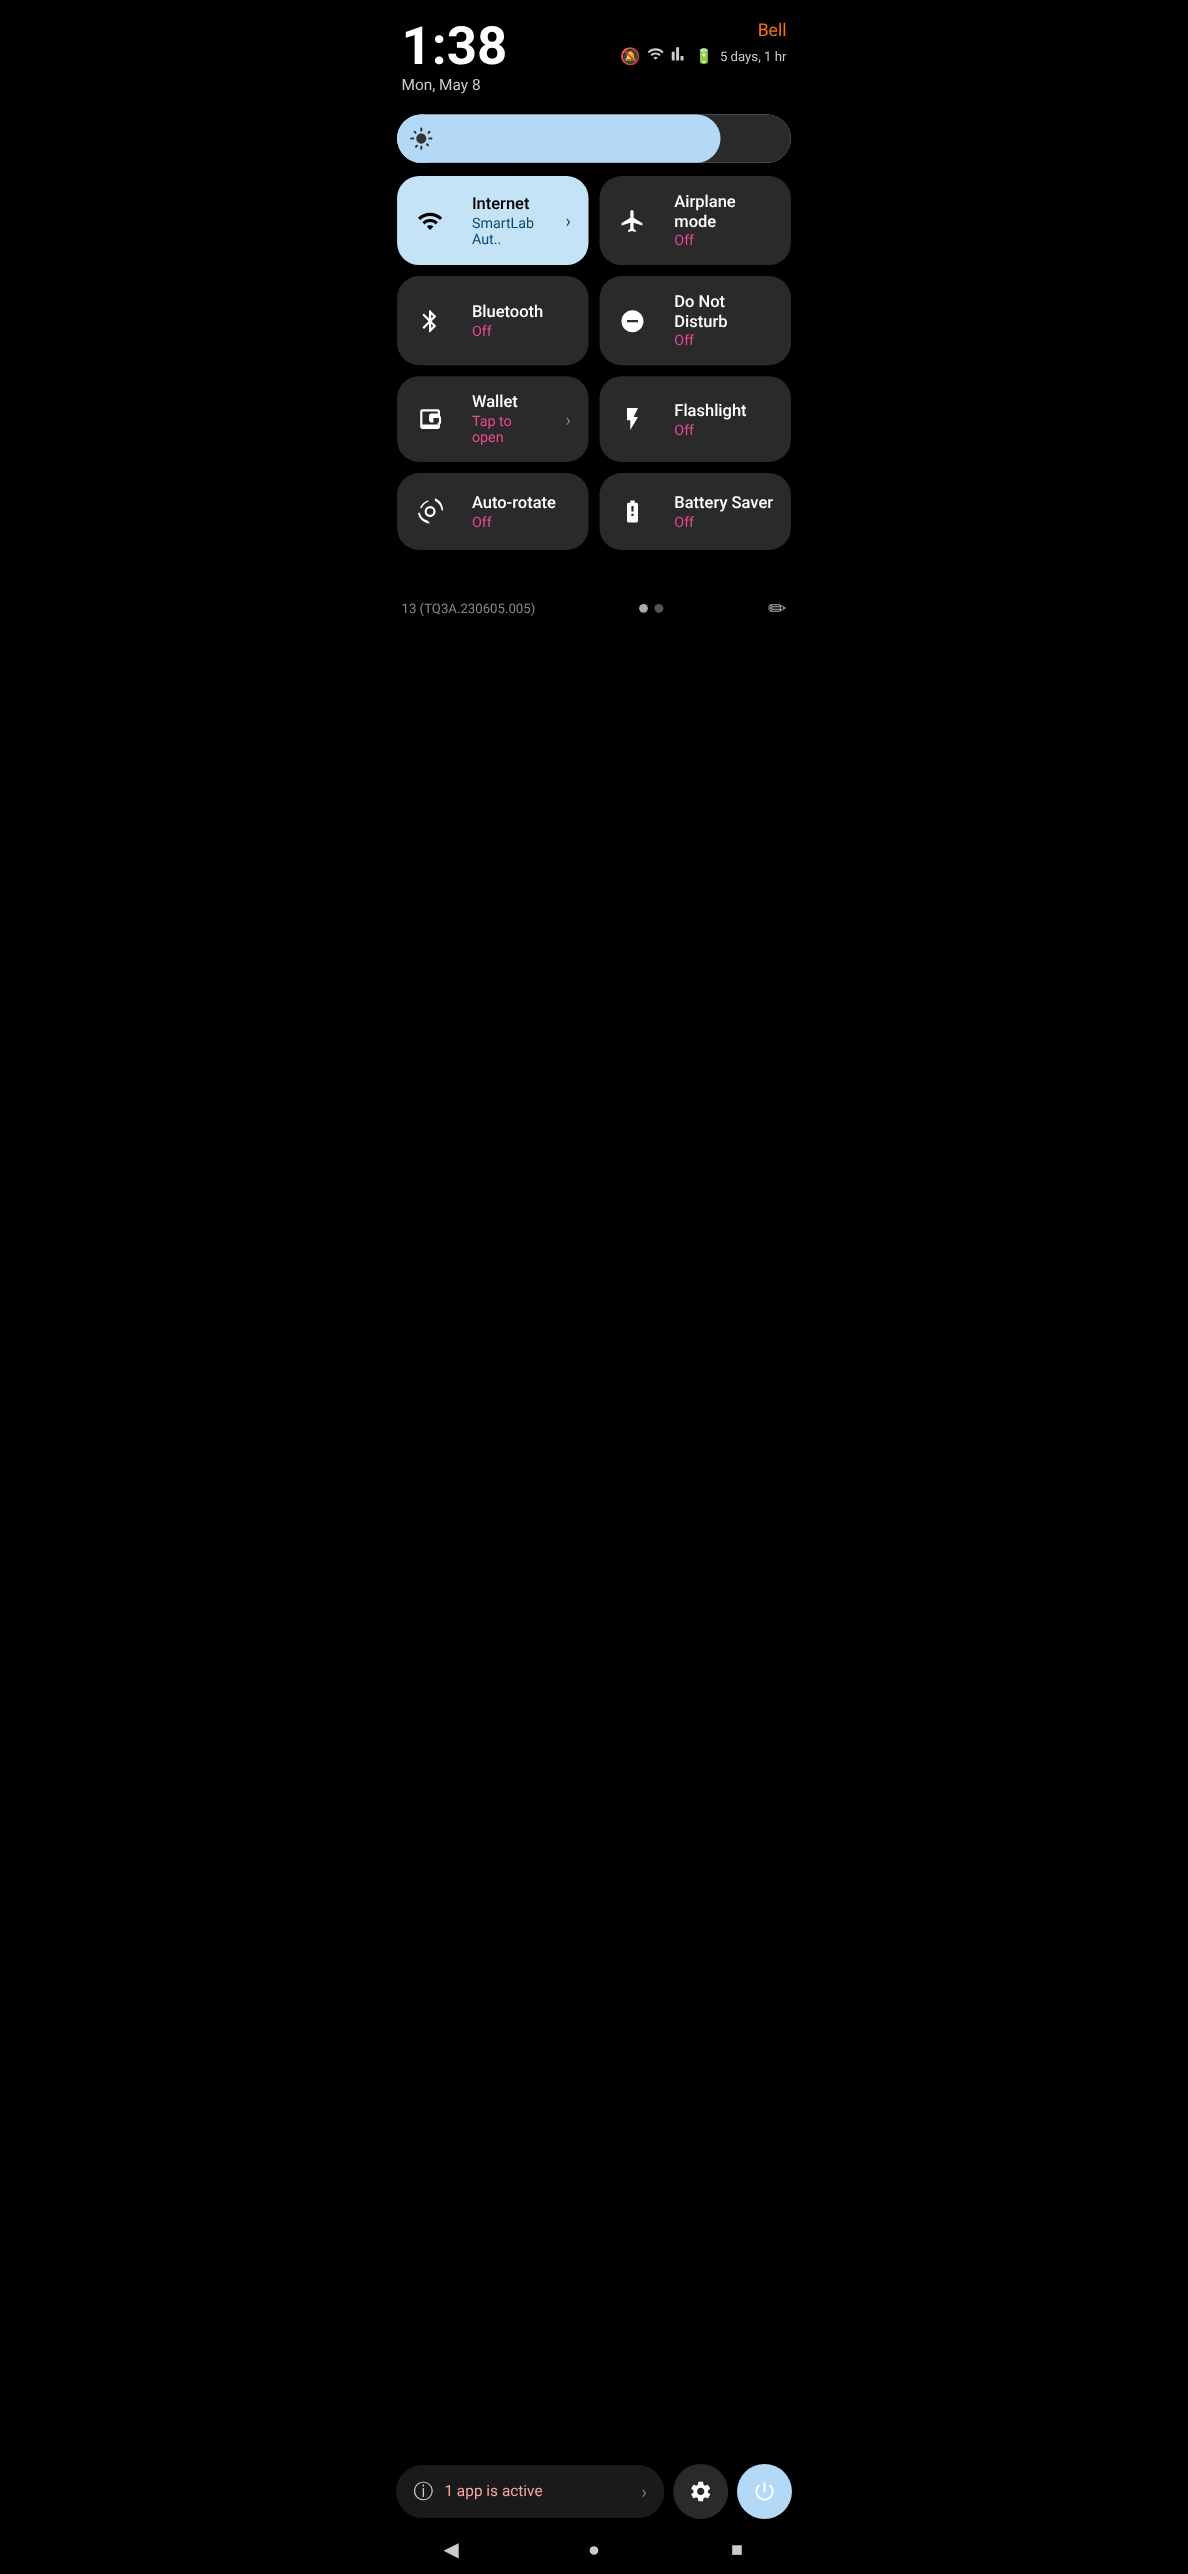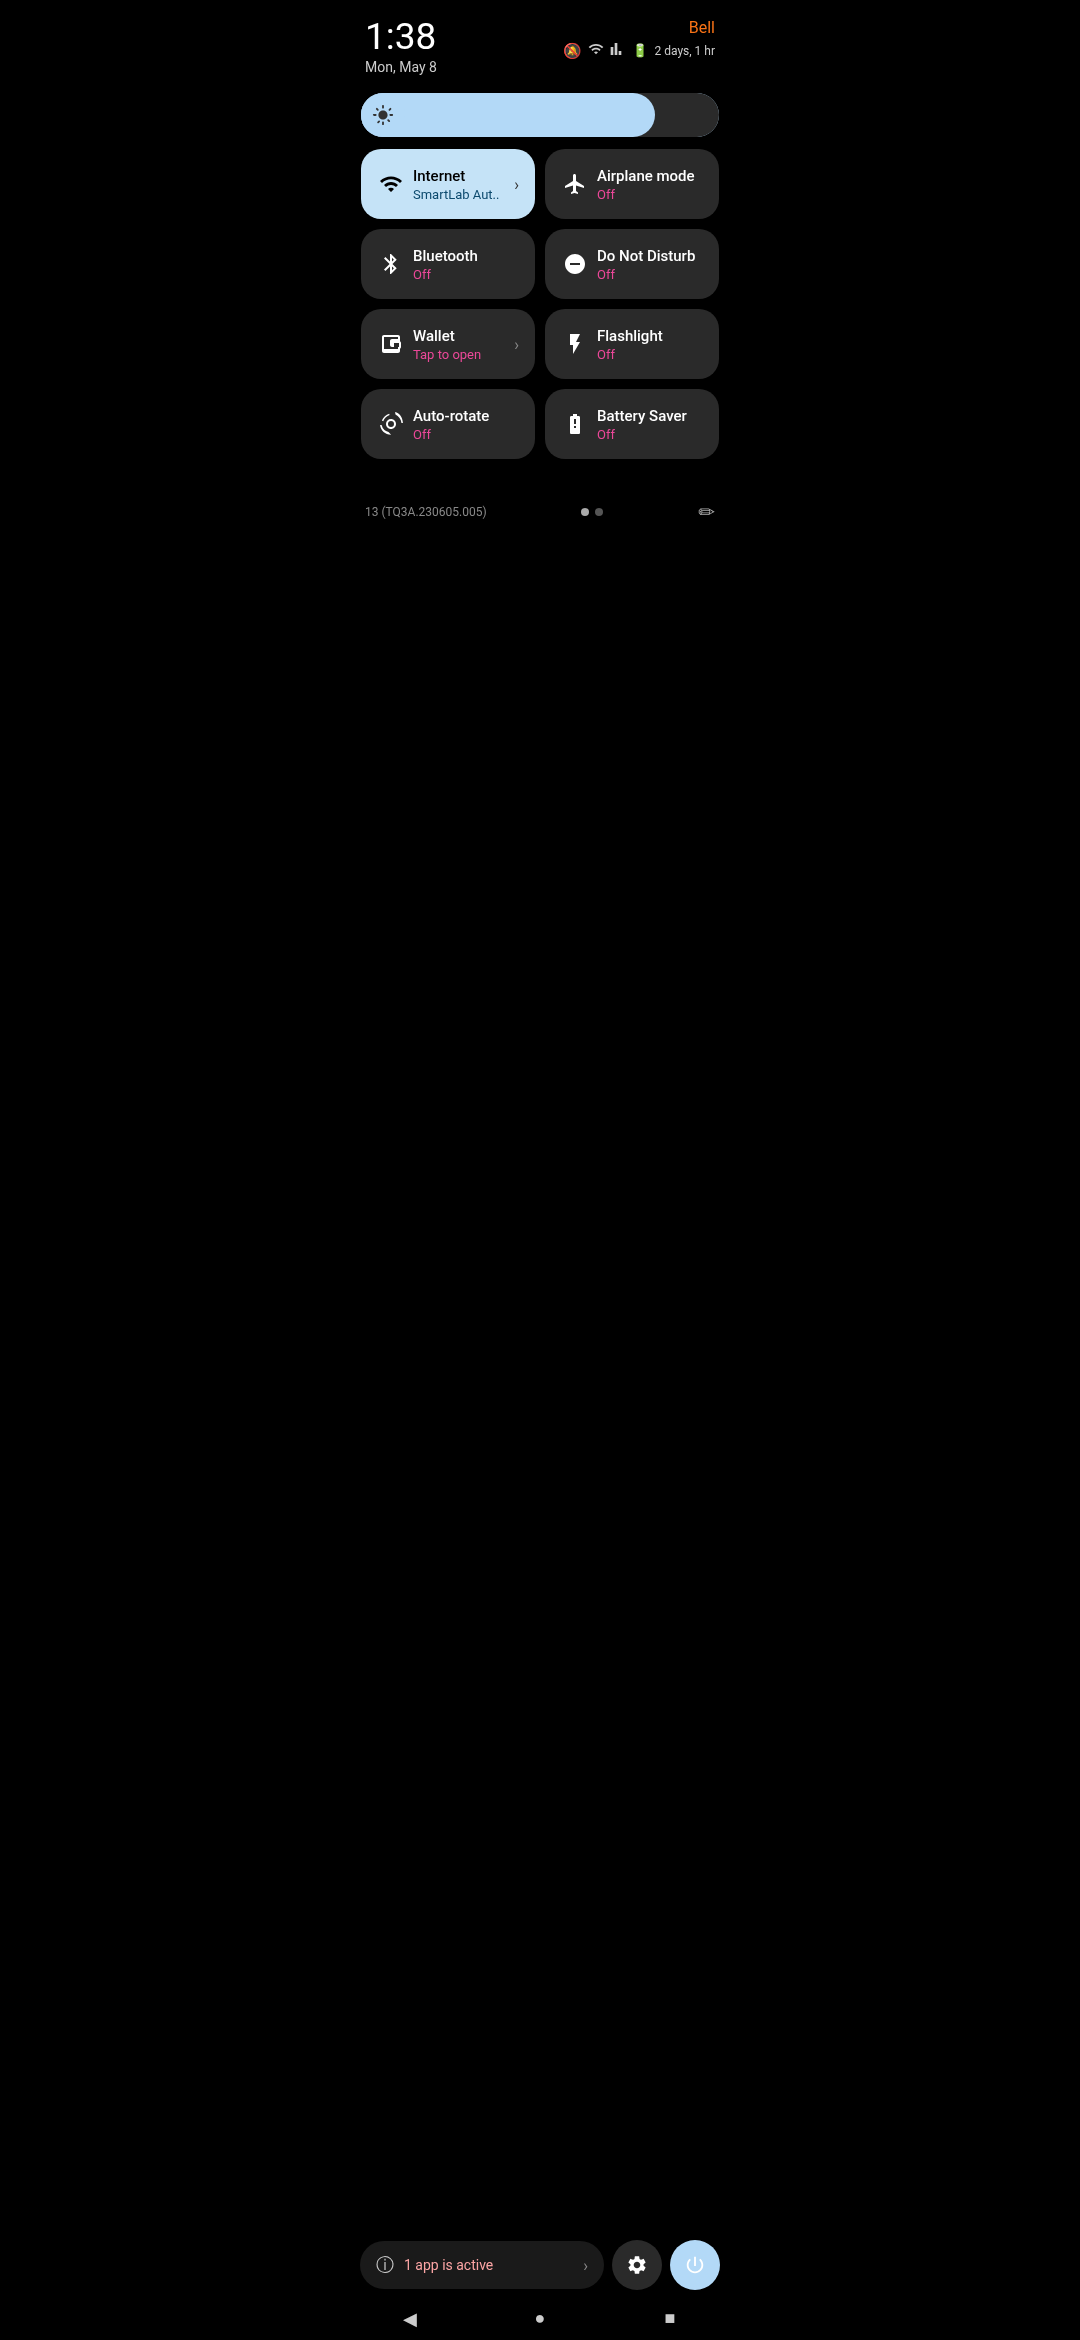--- a/index.html
+++ b/index.html
@@ -24,8 +24,8 @@
     }
 
     .time {
-      font-size: 37px;
-      font-weight: 400;
+      font-size: 48px;
+      font-weight: 700;
       line-height: 1;
     }
 

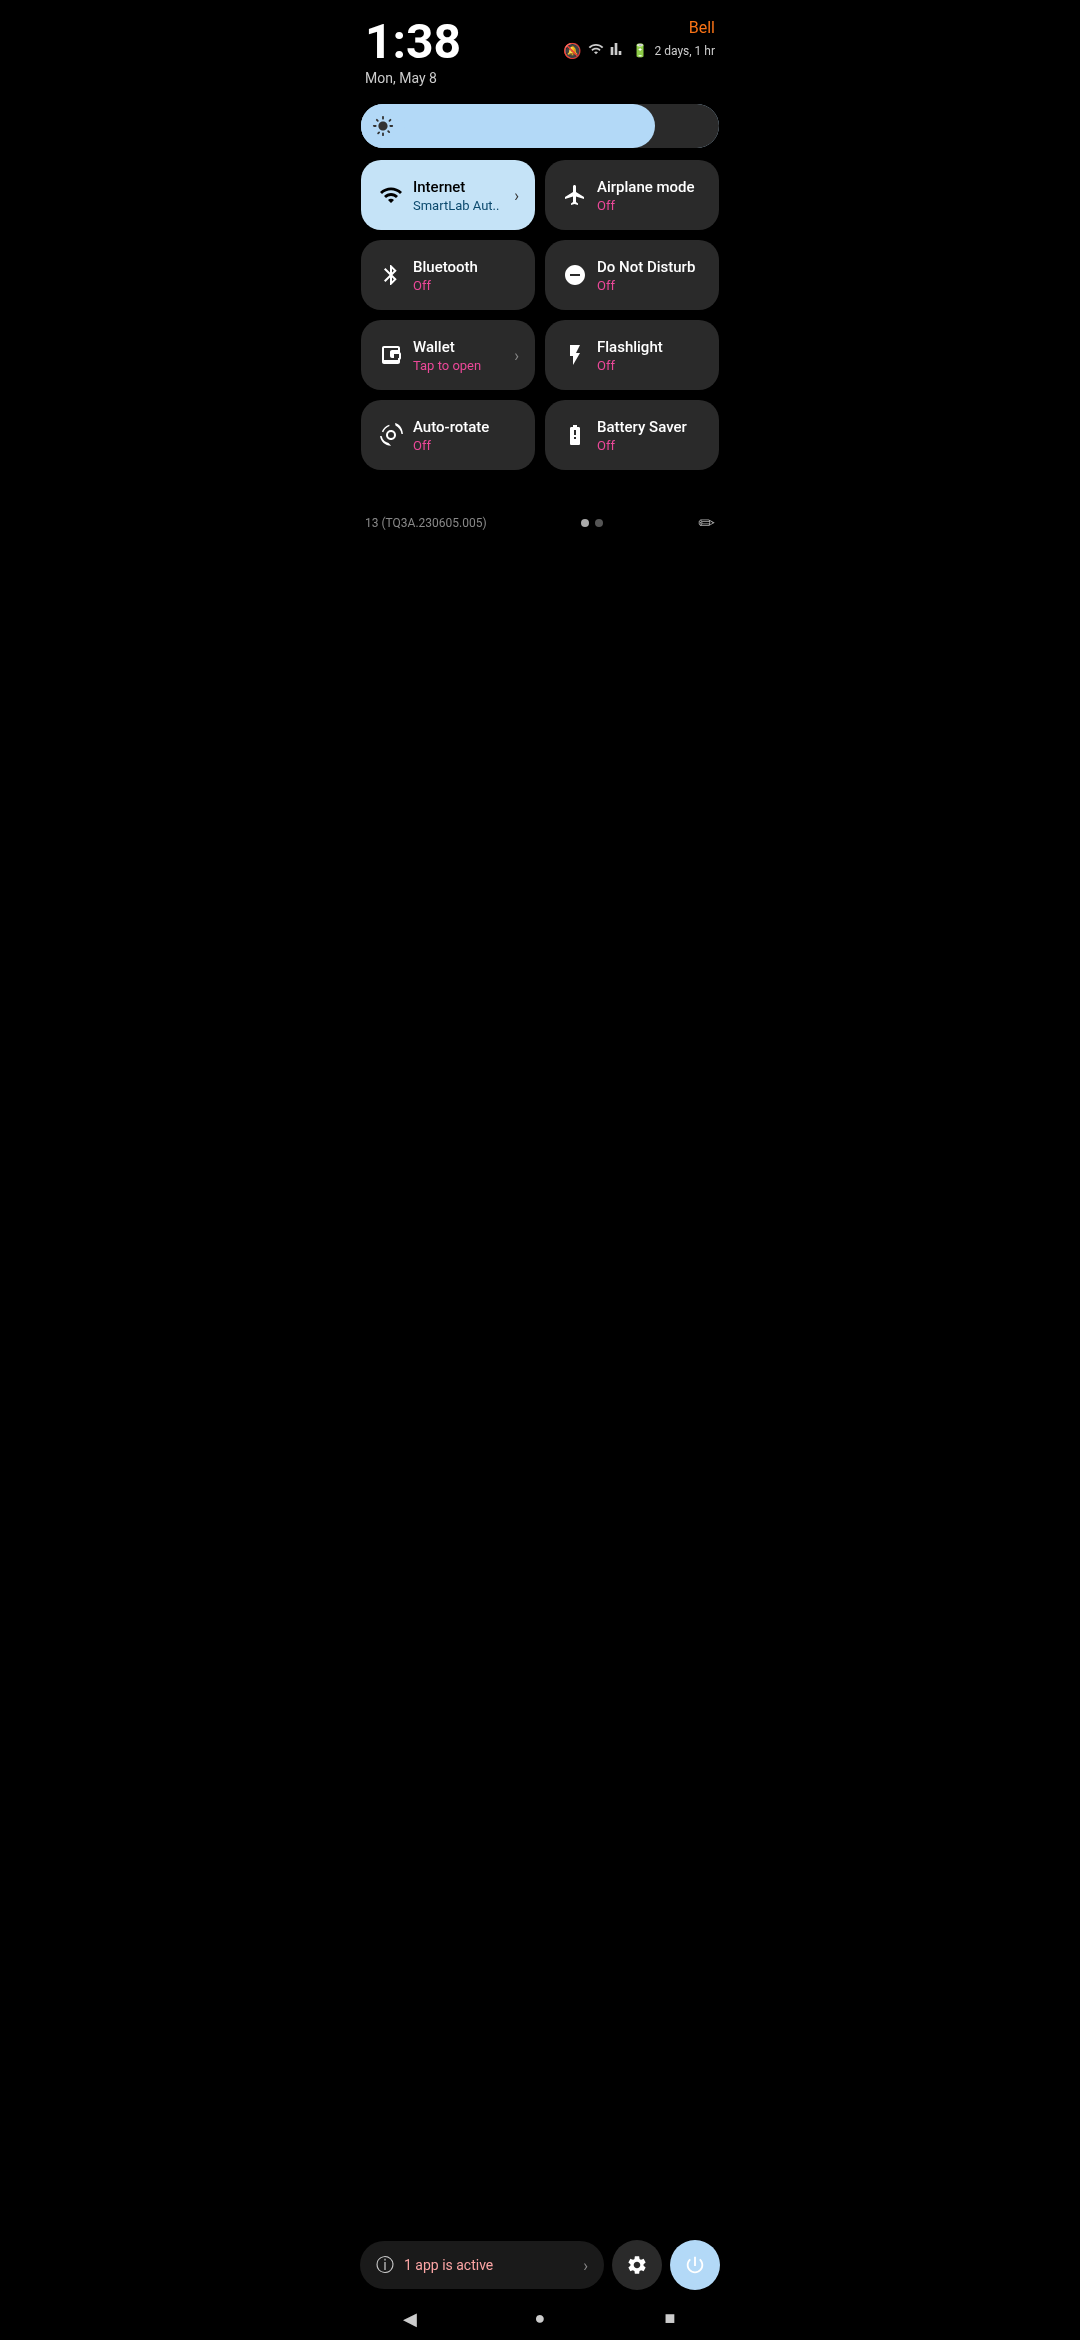--- a/index.html
+++ b/index.html
@@ -340,7 +340,7 @@
       </span>
 
       <span>🔋</span>
-      <span class="battery-text">2 days, 1 hr</span>
+      <span class="battery-text">5 days, 1 hr</span>
     </div>
   </div>
 </div>

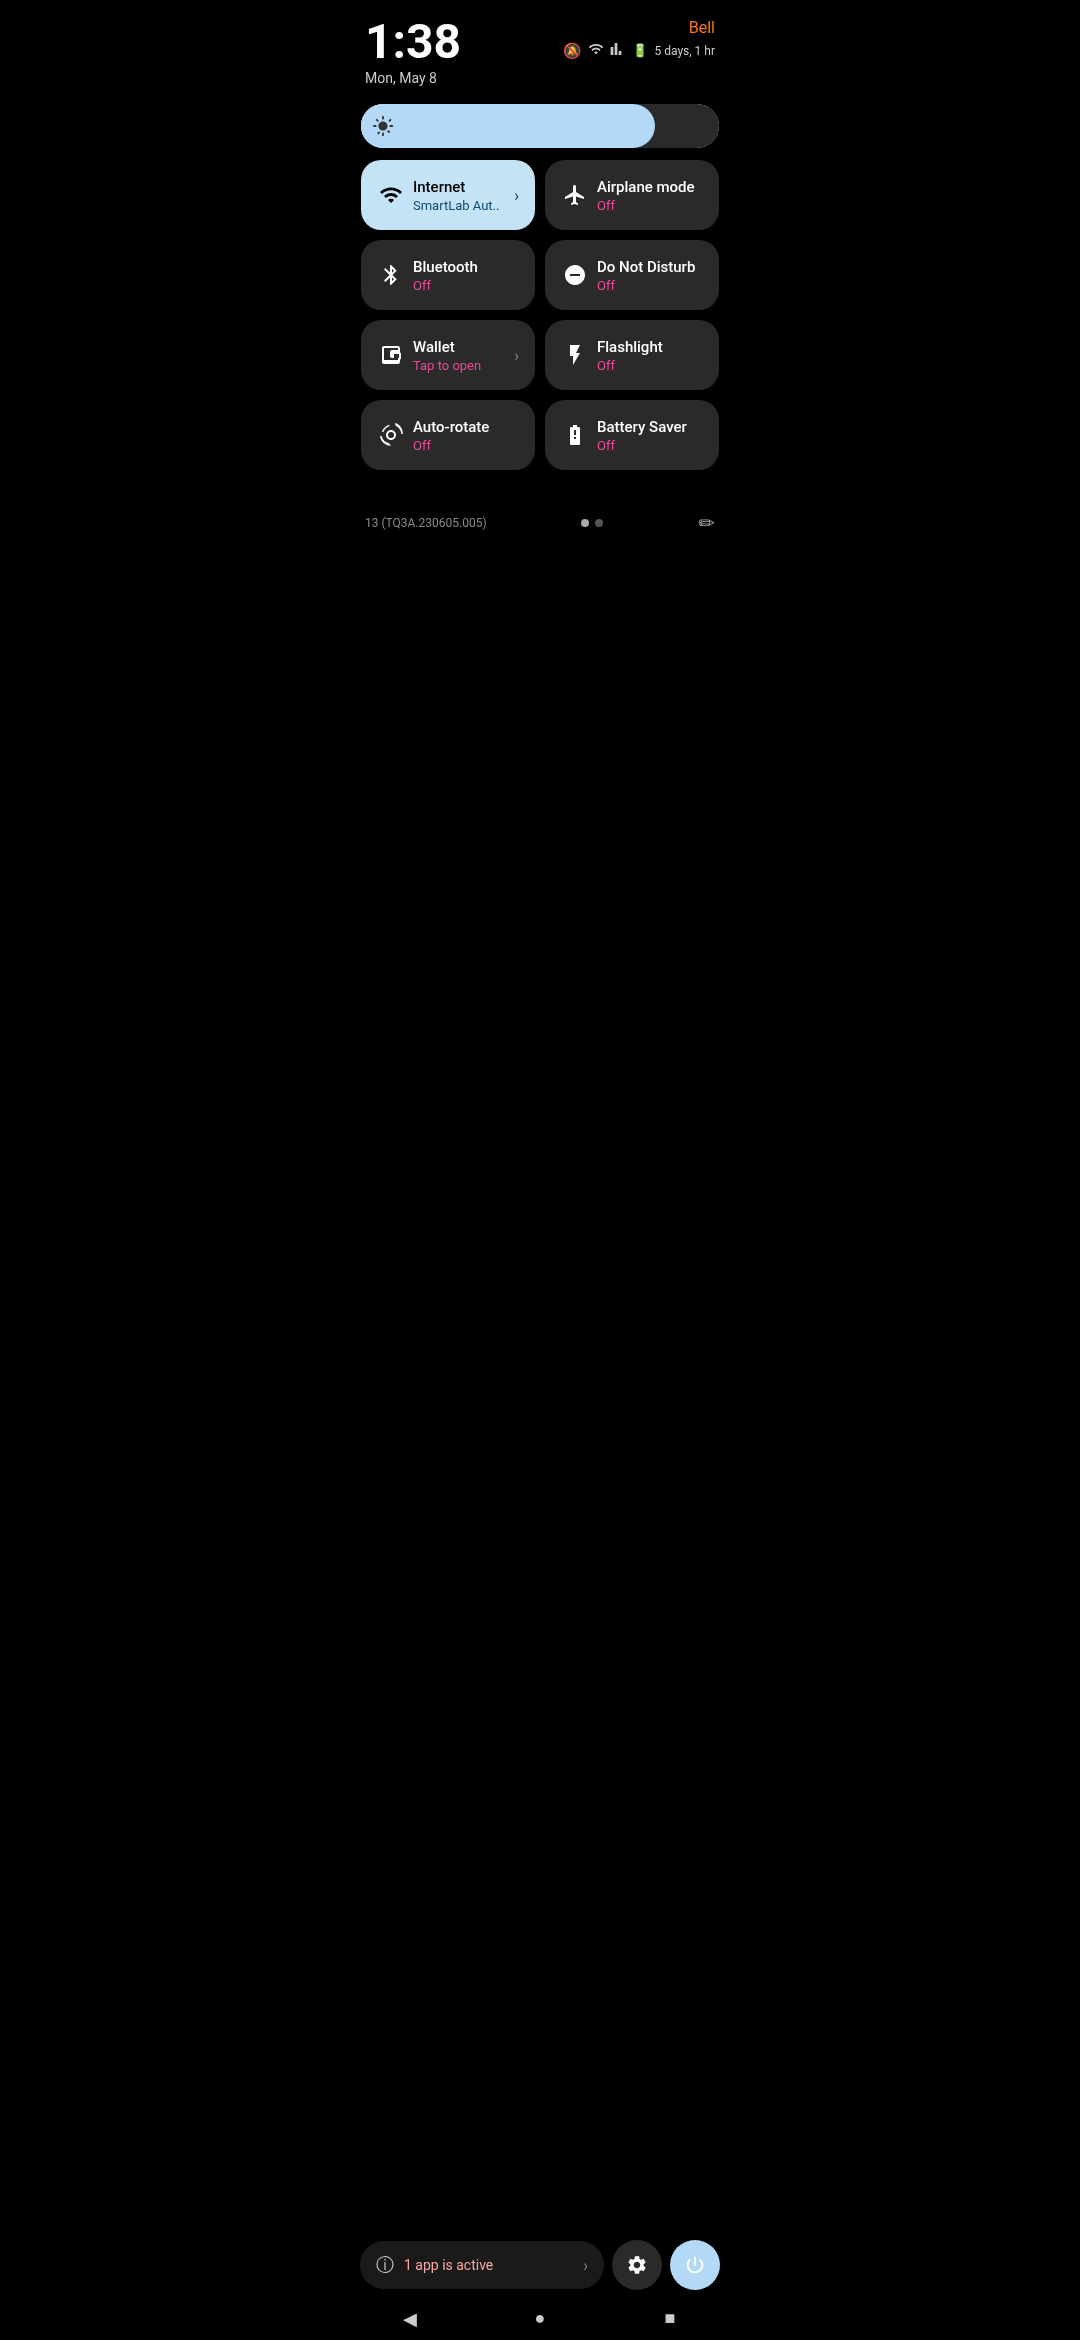--- a/index.html
+++ b/index.html
@@ -126,7 +126,7 @@
       padding: 14px 16px;
       display: flex;
       align-items: center;
-      gap: 8px;
+      gap: 24px;
       cursor: pointer;
       position: relative;
       min-height: 70px;

